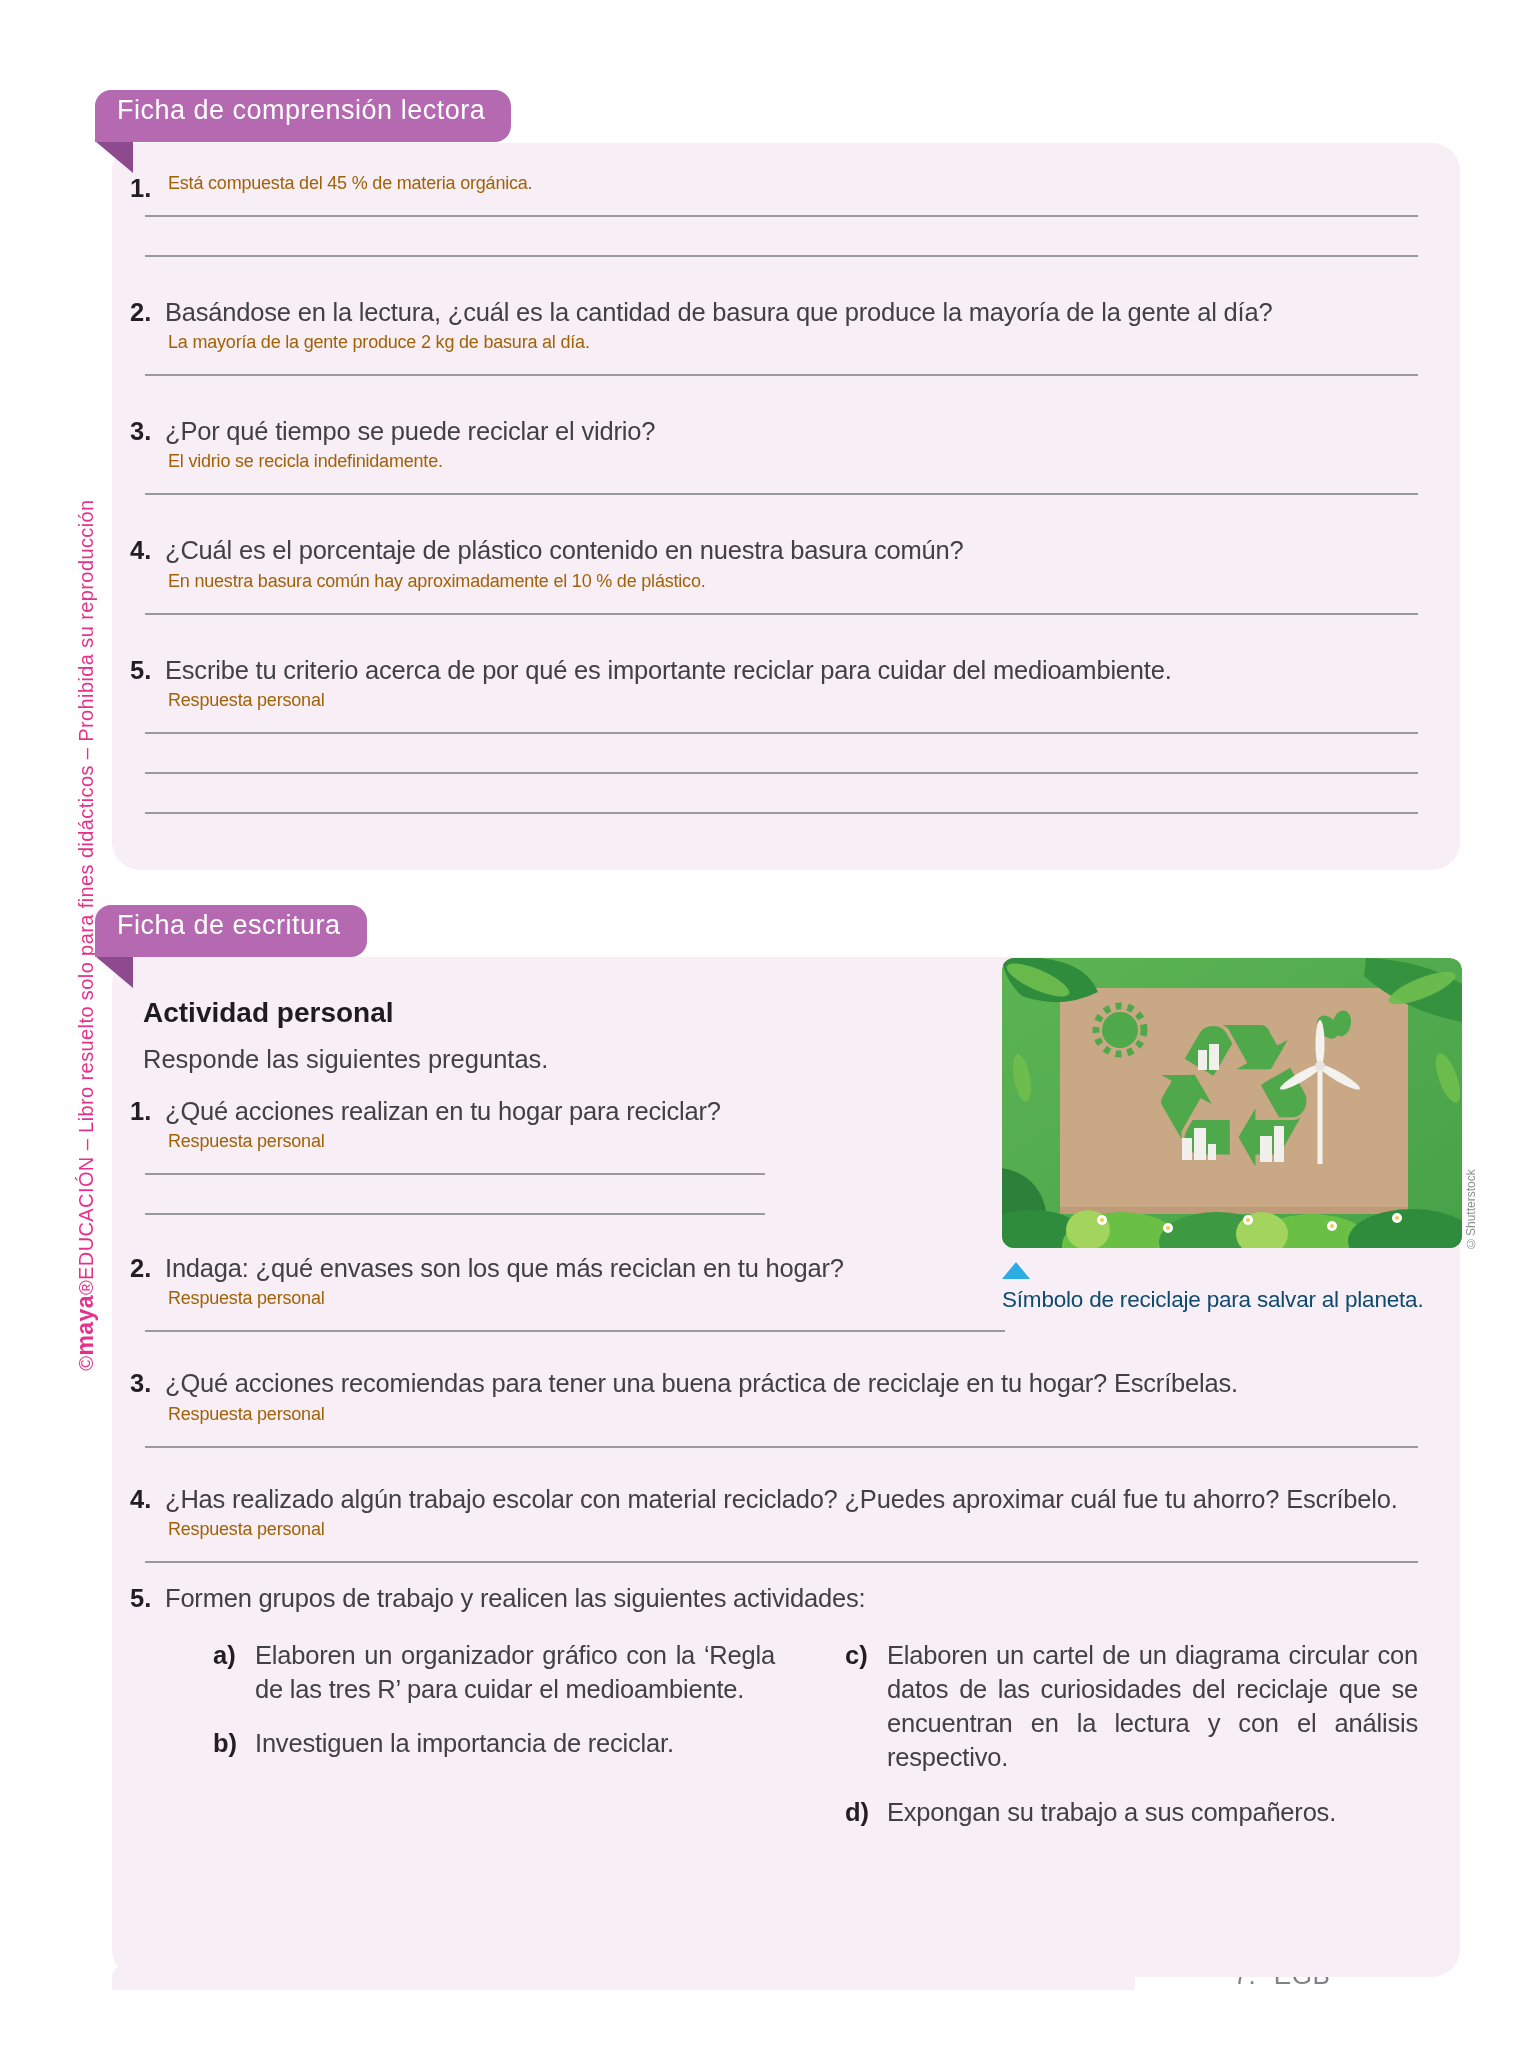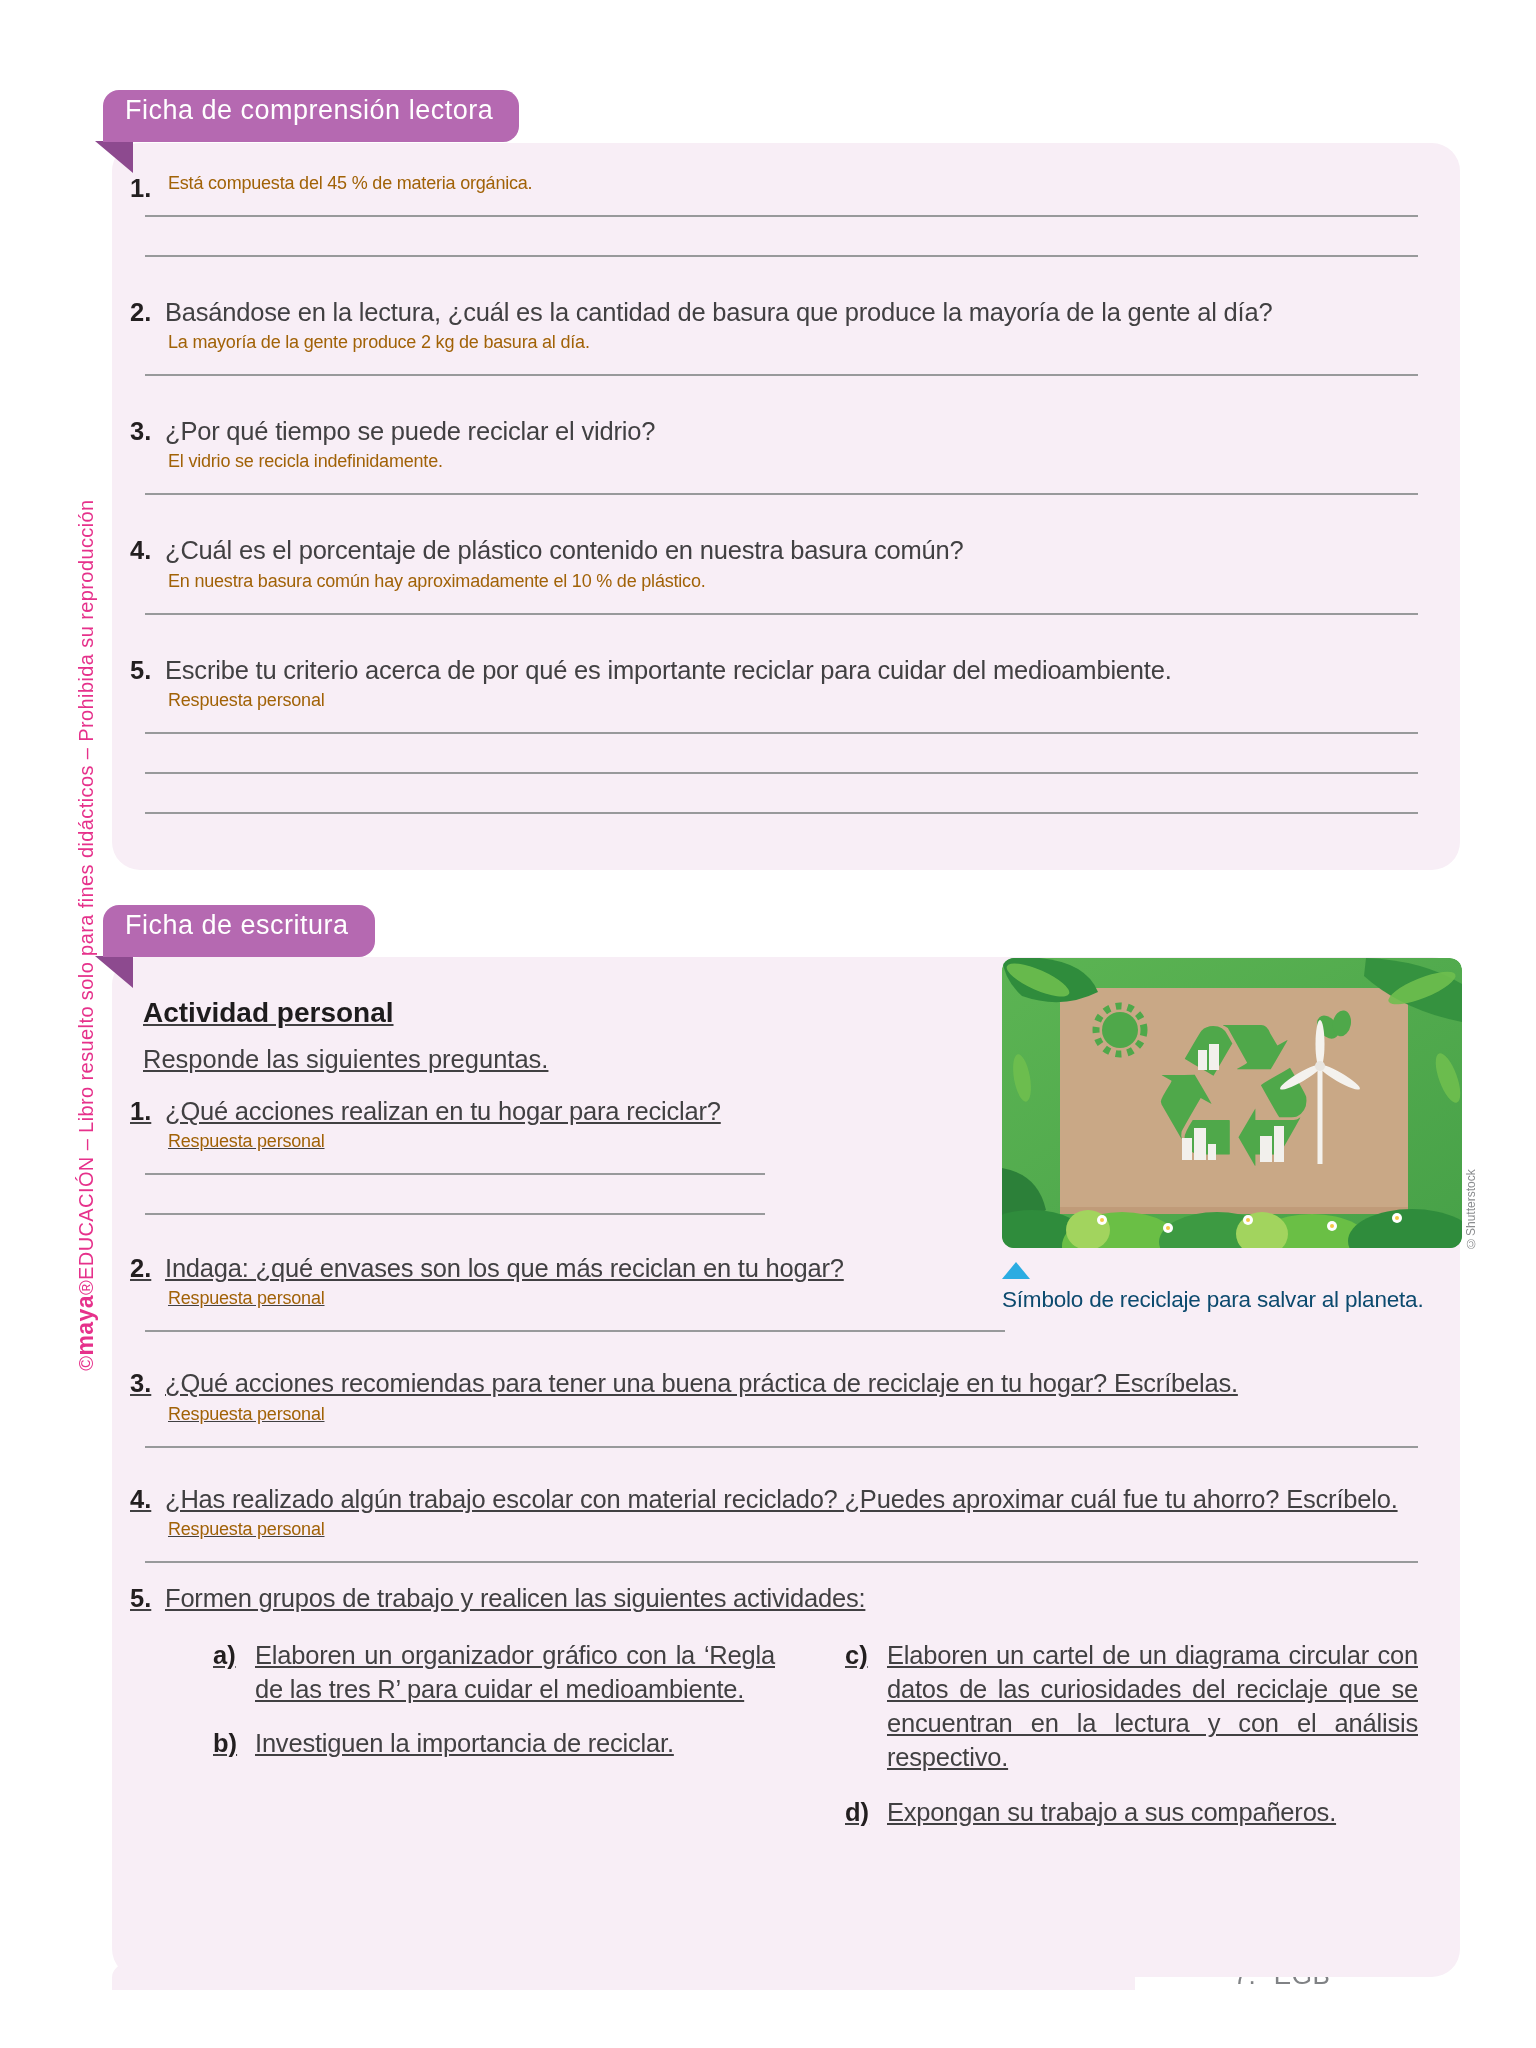--- a/index.html
+++ b/index.html
@@ -30,7 +30,7 @@
     font-size:27px; letter-spacing:.5px;
     display:flex; align-items:center;
     padding:0 26px 11px 22px;
-    z-index:3; white-space:nowrap;margin-left:8px;
+    z-index:3; white-space:nowrap;
   }
   .tab1 { left:95px; top:90px; }
   .tab2 { left:95px; top:905px; }

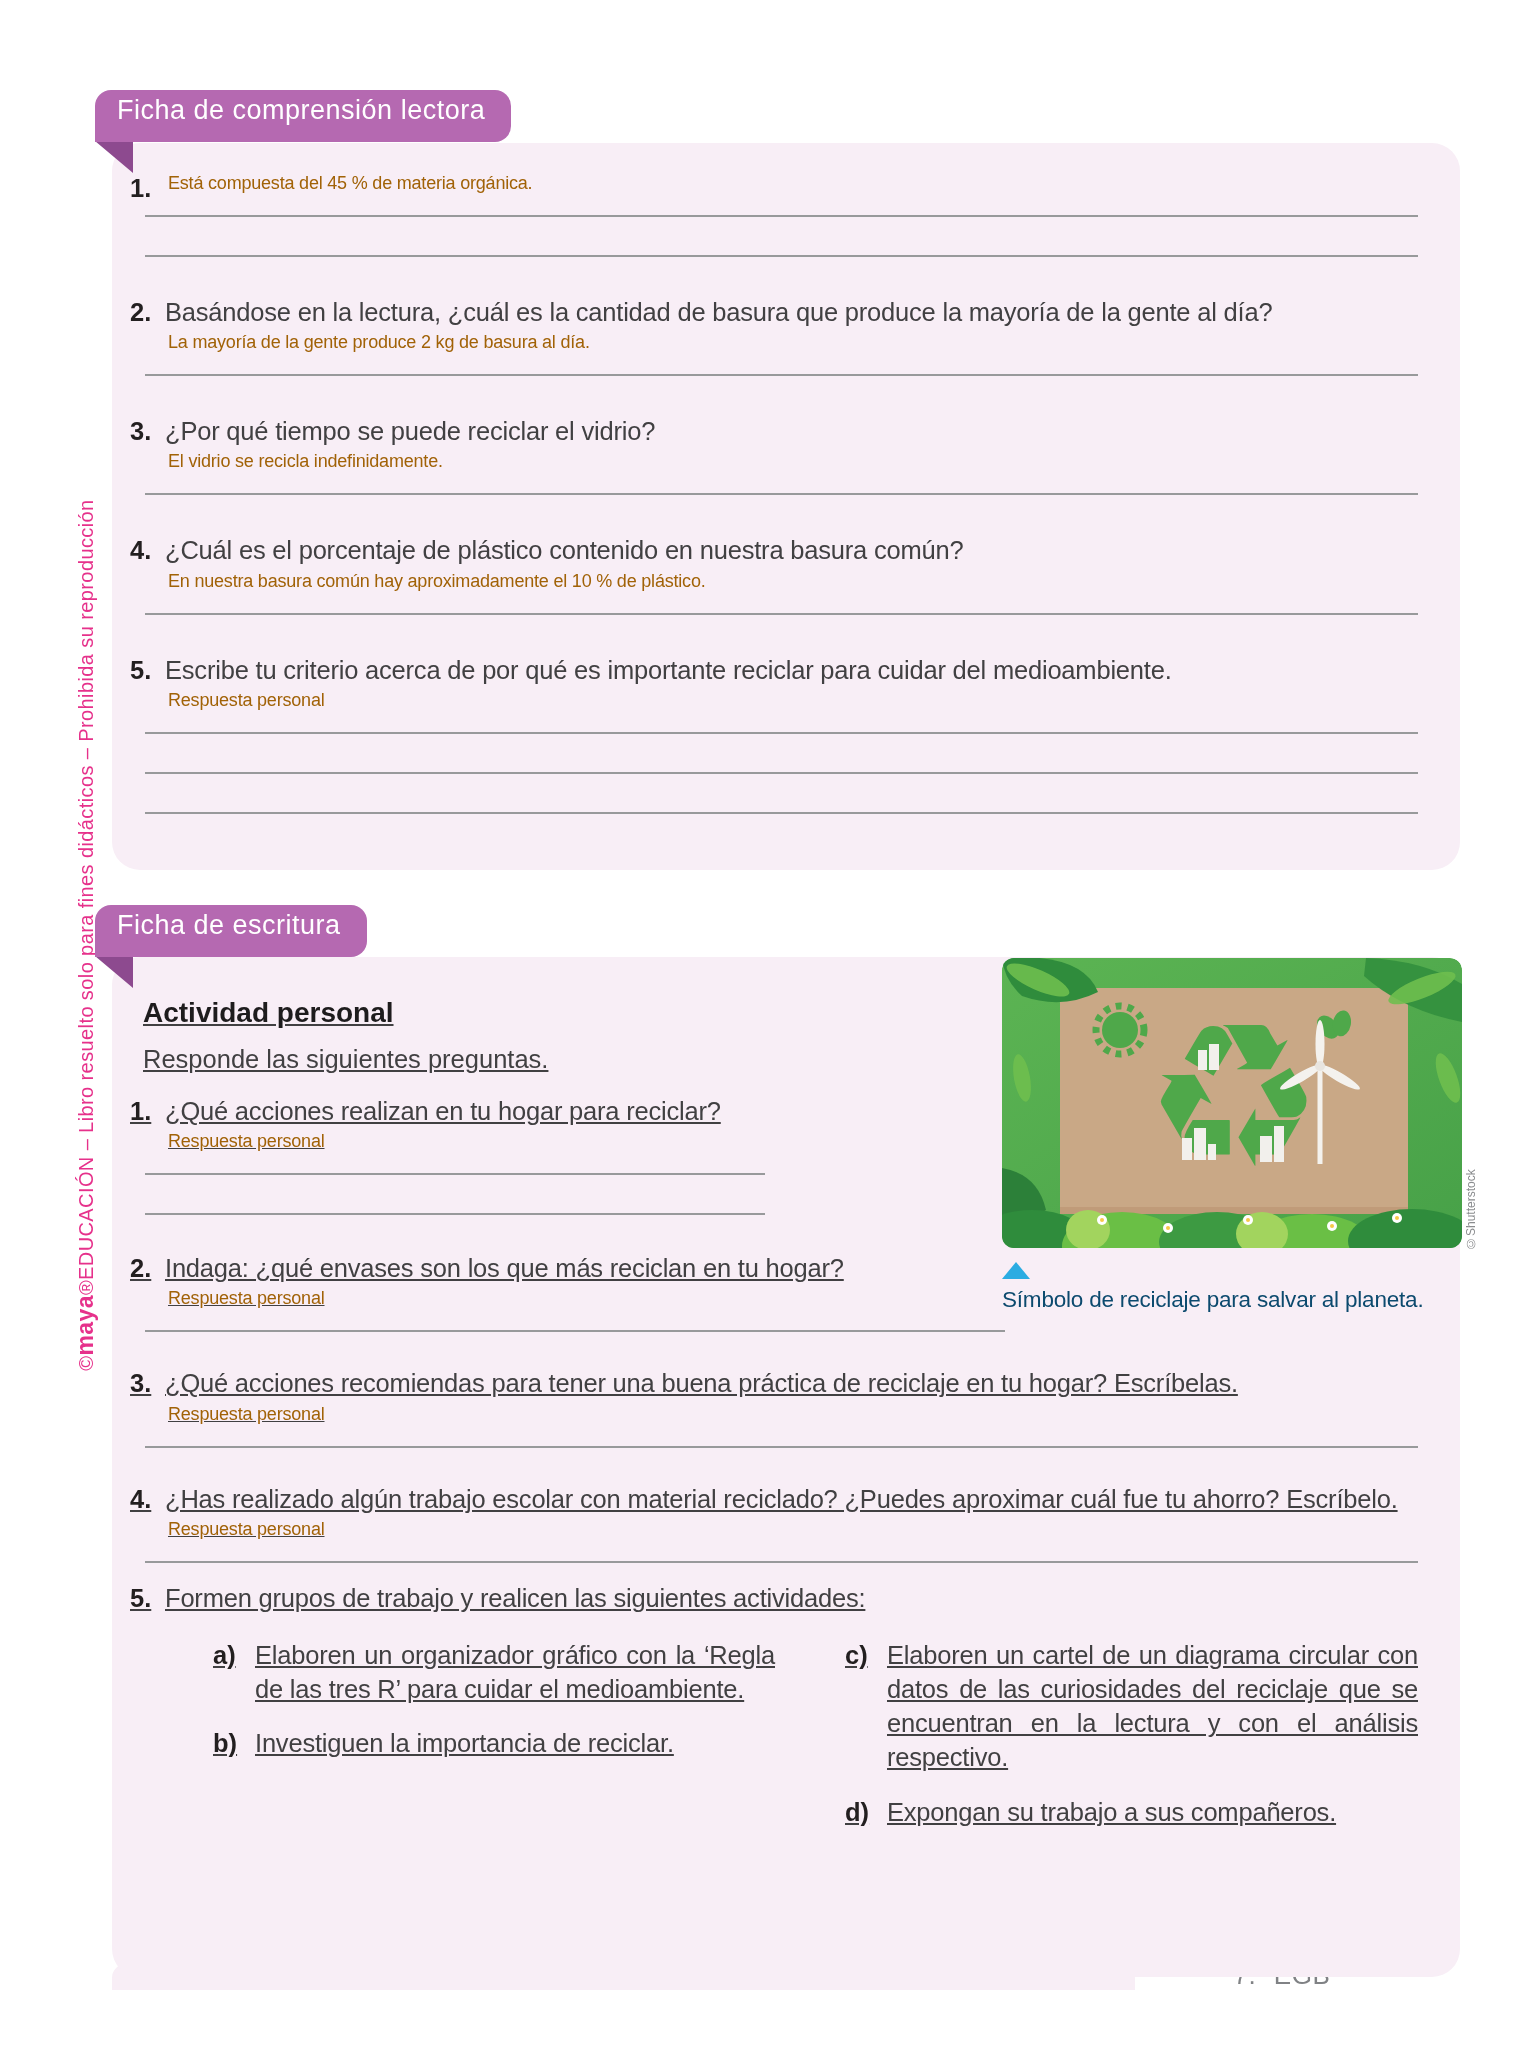--- a/index.html
+++ b/index.html
@@ -49,7 +49,7 @@
     padding:24px 42px 0 18px; z-index:1;
   }
   .panel1 { top:143px; height:727px; }
-  .panel2 { top:957px; height:1020px;text-decoration:underline; }
+  .panel2 { top:957px; height:1020px; }
 
   .q-row { display:flex; margin-top:38px; }
   .q-row.first { margin-top:4px; }

